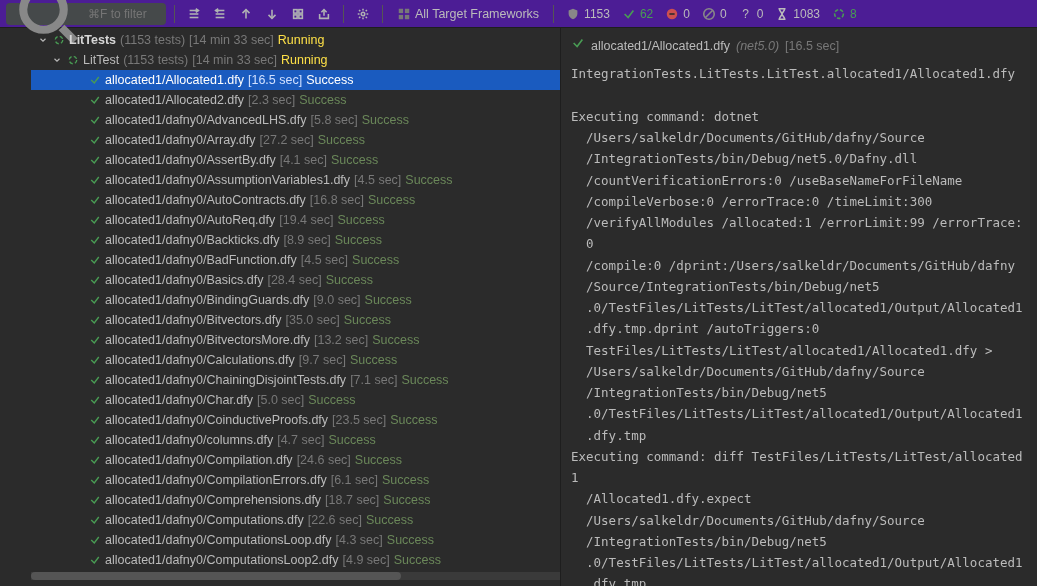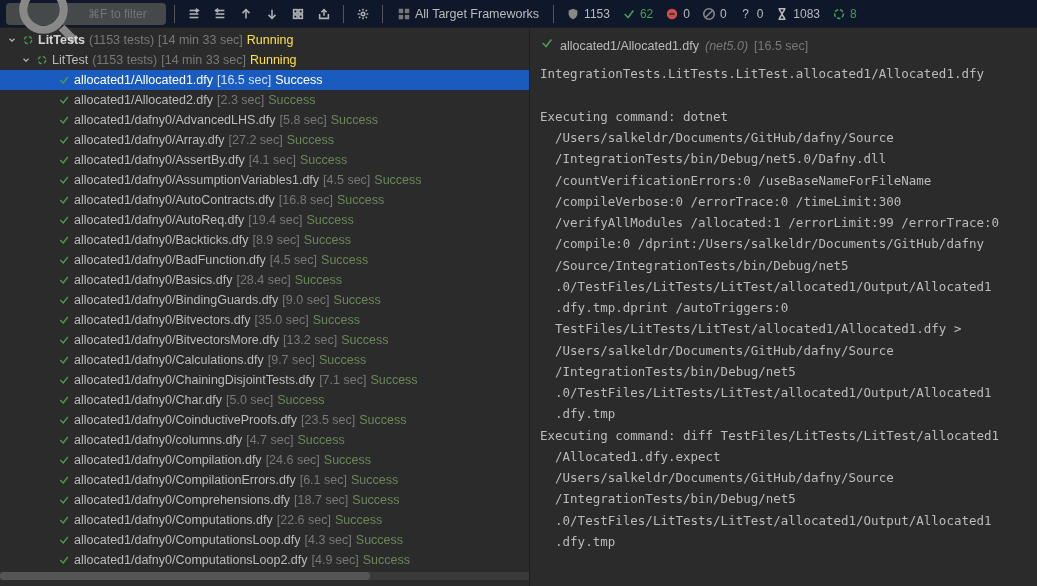--- a/index.html
+++ b/index.html
@@ -18,7 +18,7 @@
     display: flex;
     align-items: center;
     height: 28px;
-    background: #0f172a;
+    background: #4c1d95;
     border-bottom: 1px solid #1e1e1e;
     padding: 0 6px;
     gap: 4px;

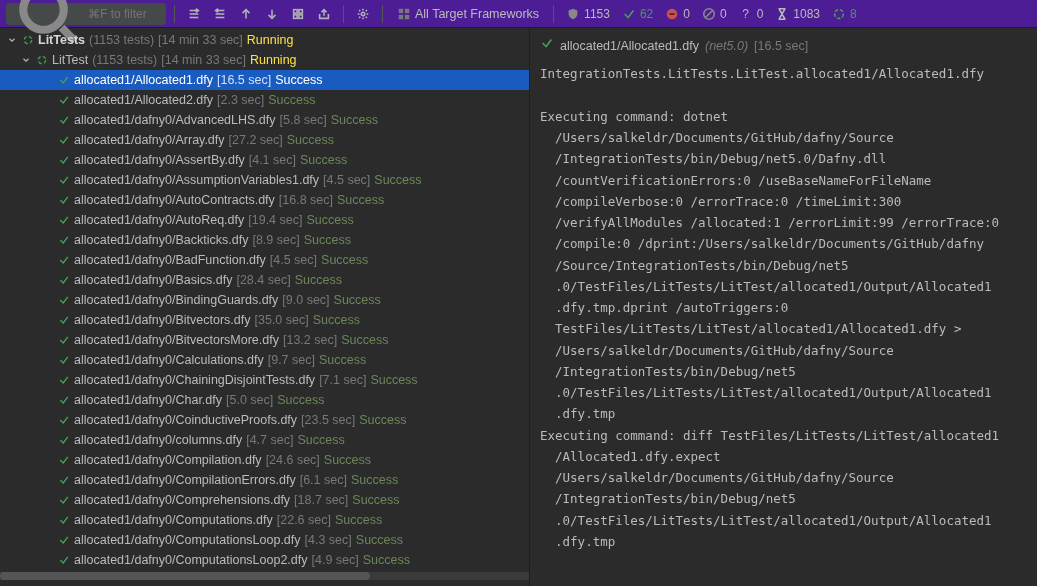--- a/index.html
+++ b/index.html
@@ -90,6 +90,7 @@
     overflow-y: auto;
     border-right: 1px solid #1e1e1e;
     position: relative;
+    margin-left: 31px;
   }
   .left::-webkit-scrollbar { width: 10px; }
   .left::-webkit-scrollbar-thumb { background:#555; border-radius:5px; }

